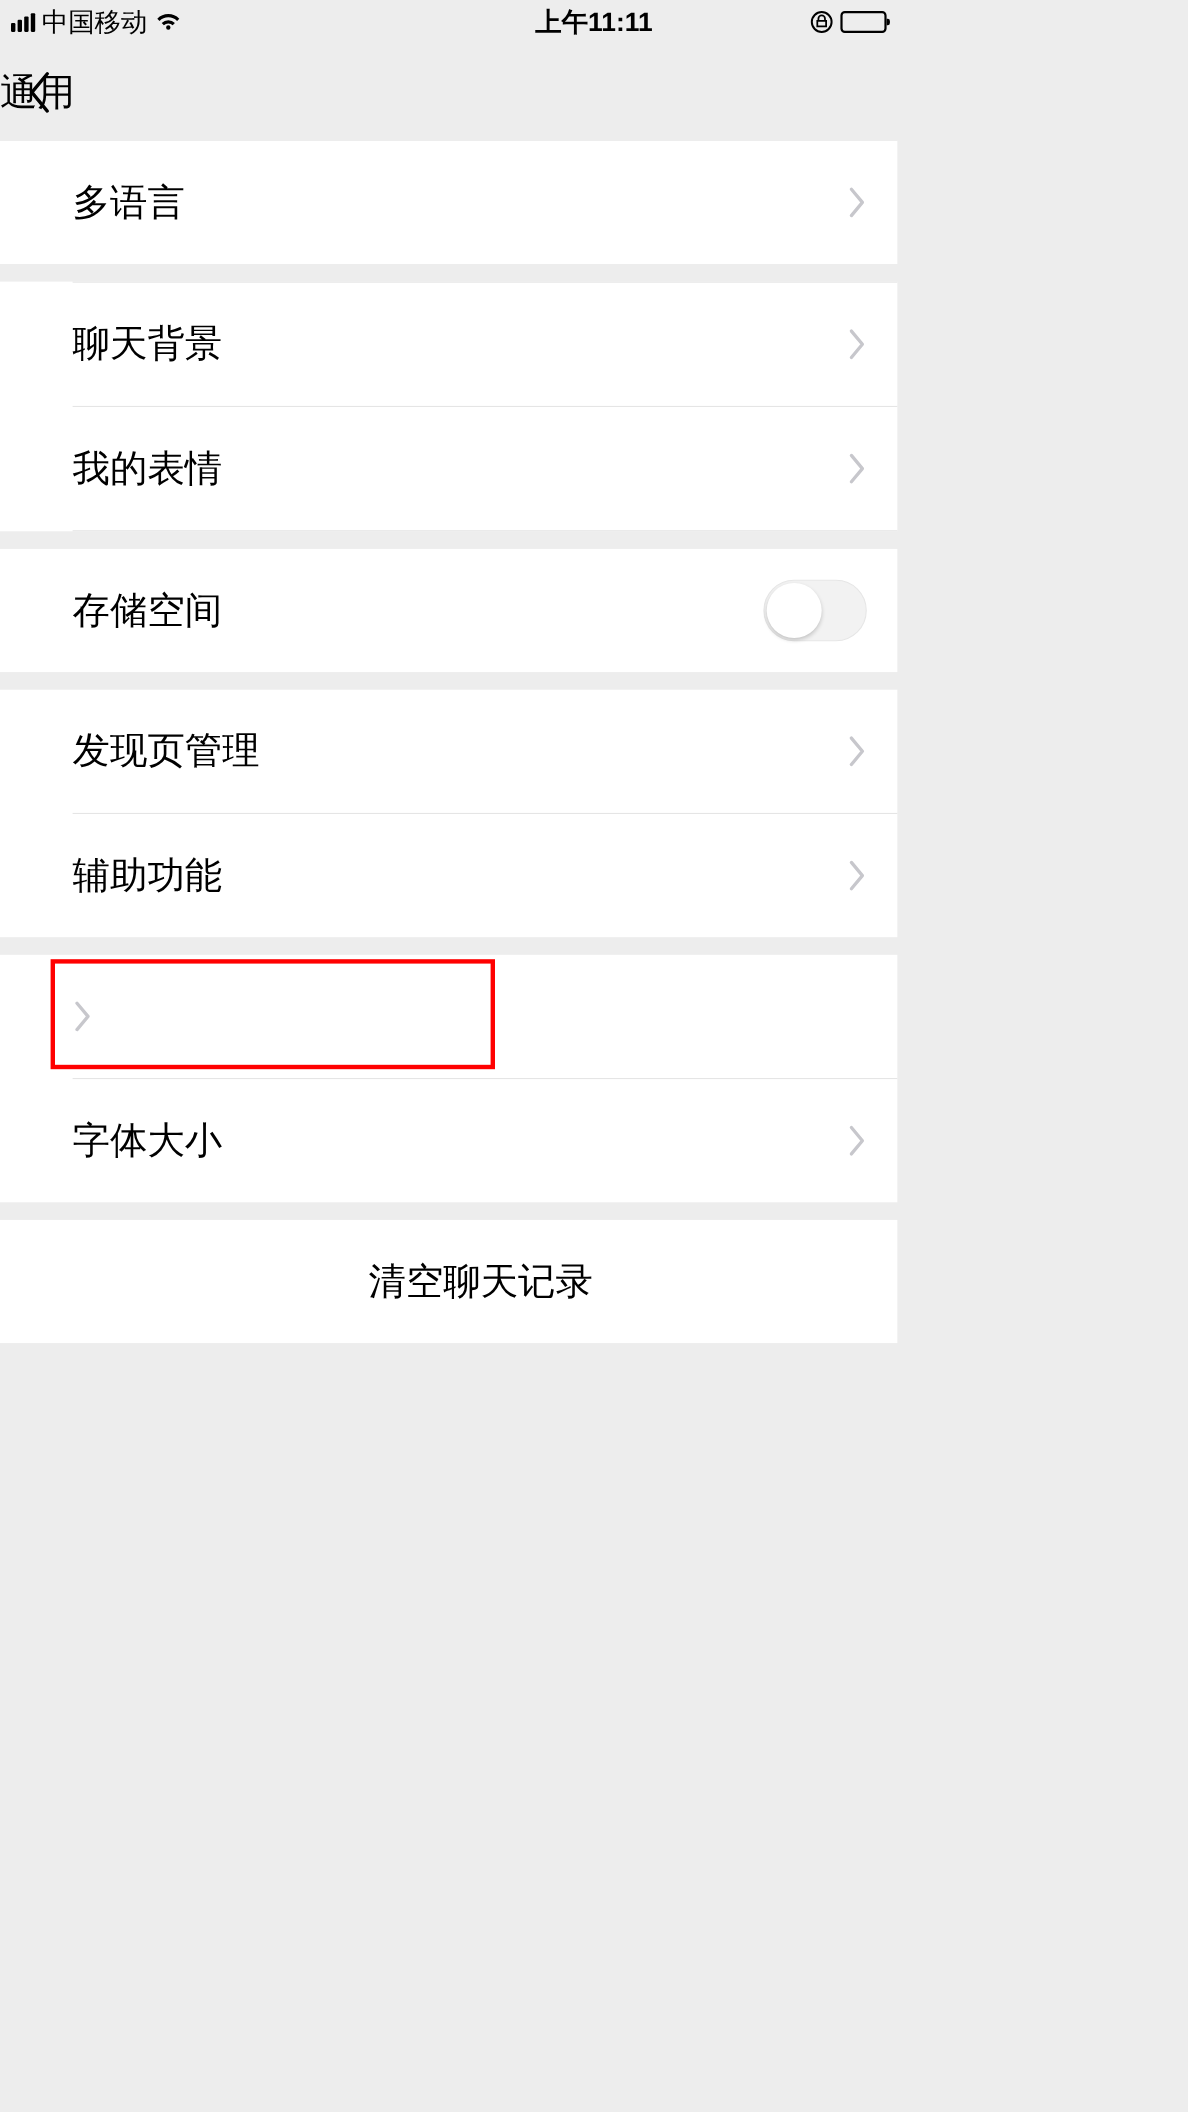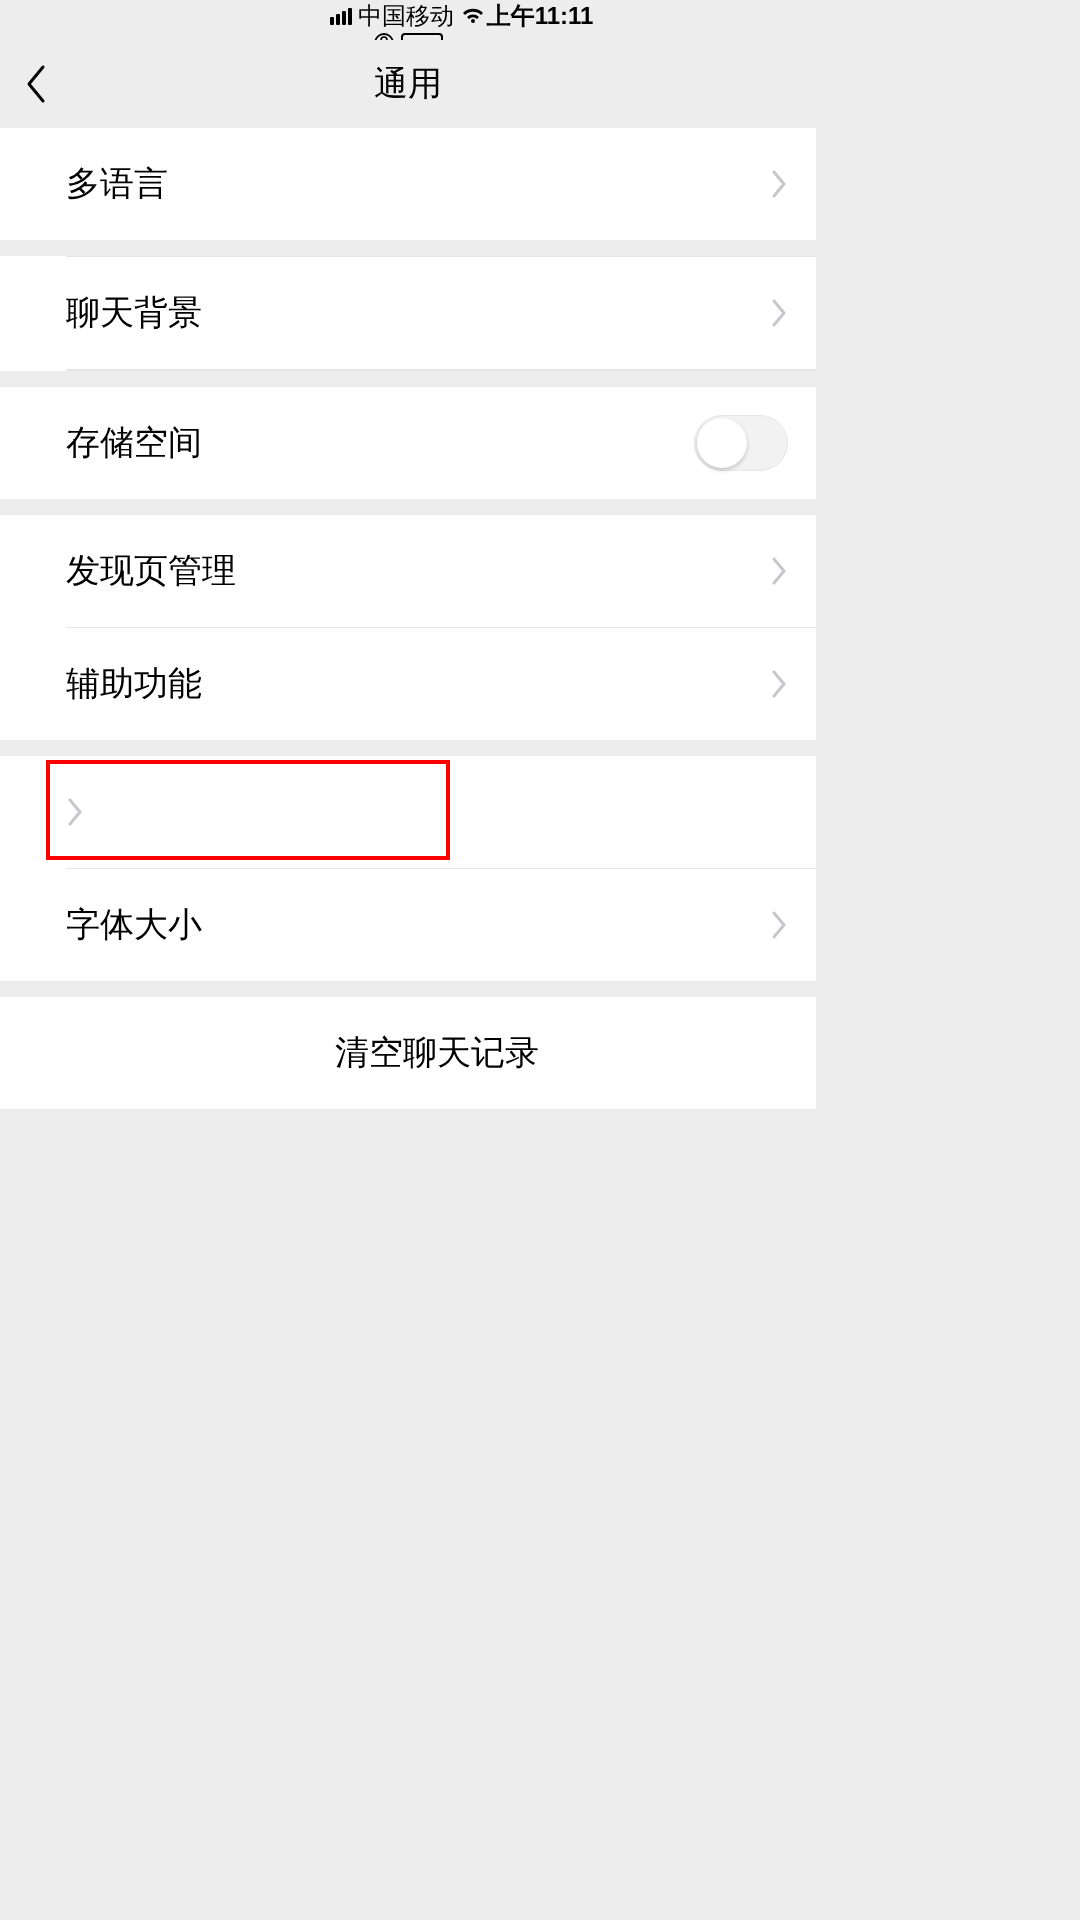--- a/index.html
+++ b/index.html
@@ -21,7 +21,6 @@
       padding: 0 10px;
       font-size: 24px;
       font-weight: 500;
-      flex-direction: column;
     }
     .status-left {
       display: flex;

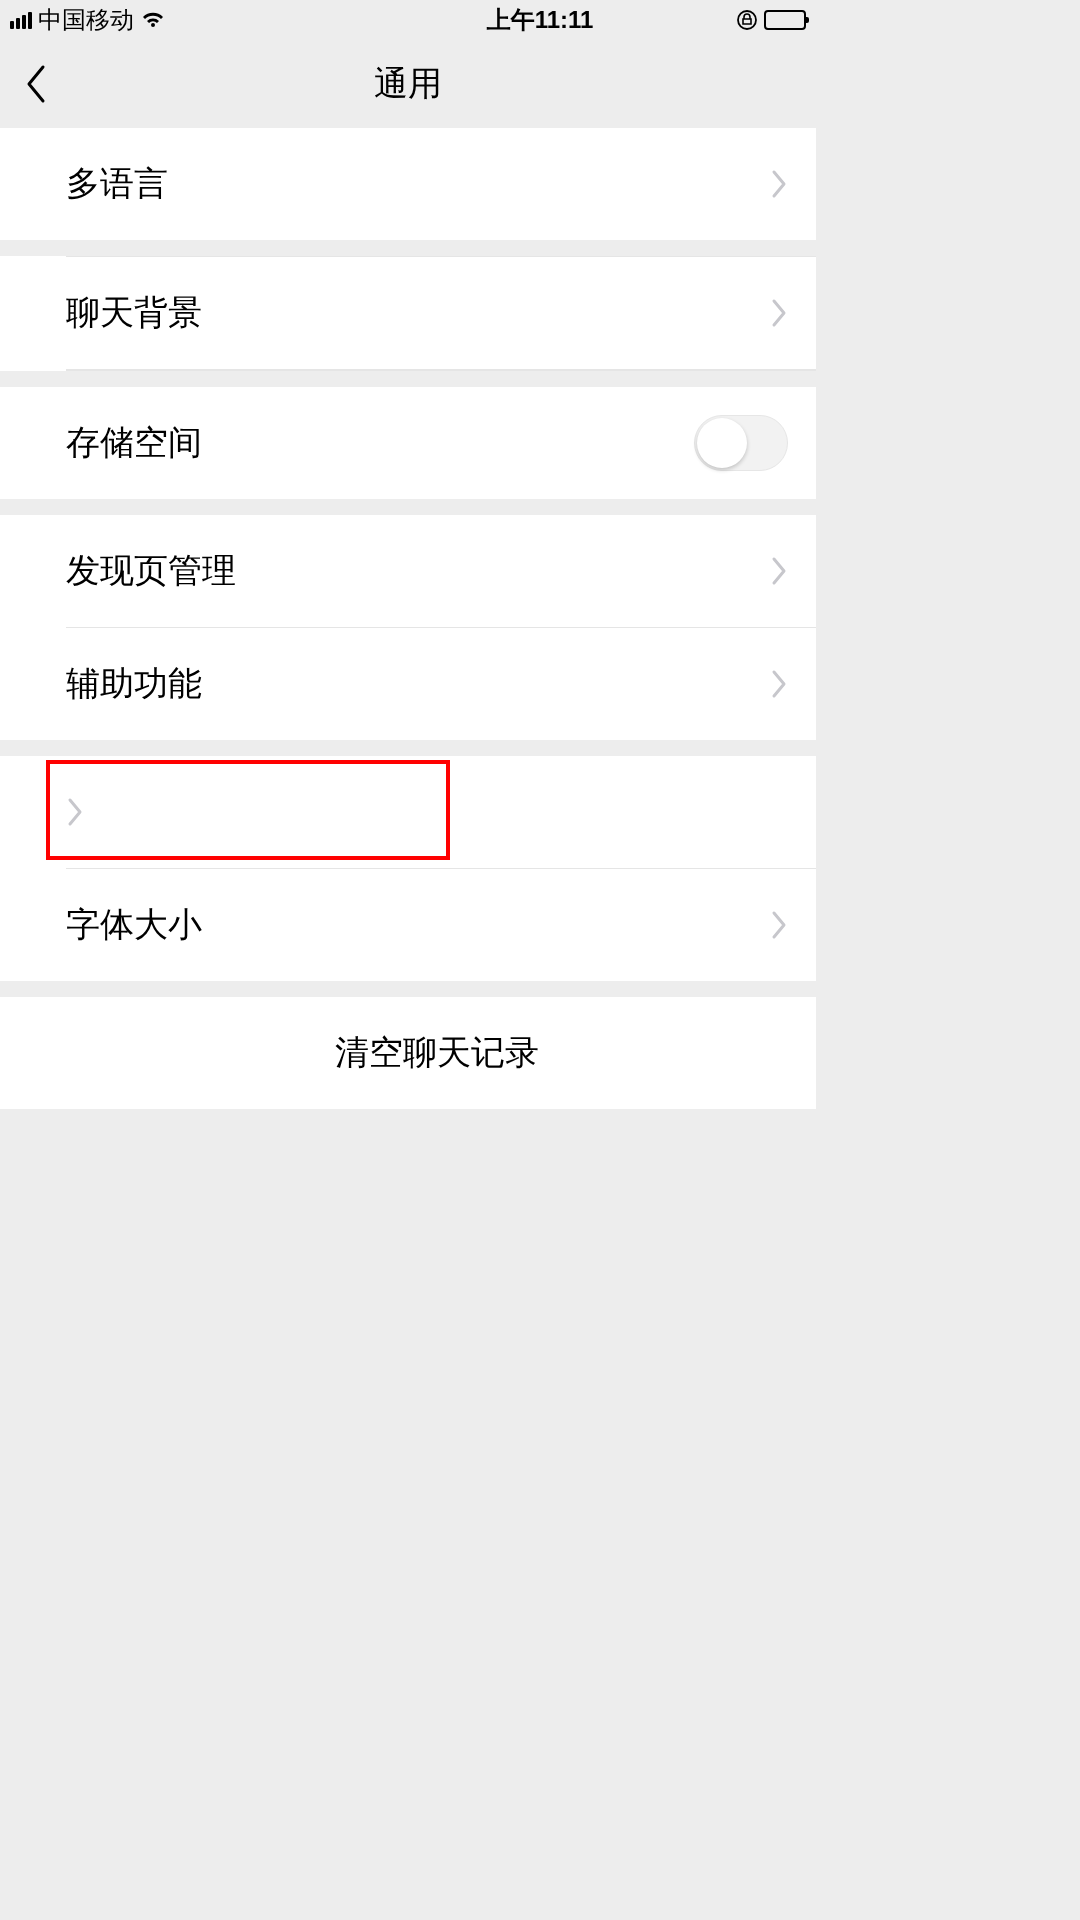--- a/index.html
+++ b/index.html
@@ -97,7 +97,7 @@
     .back-btn svg { display: block; }
     .nav-title {
       flex: 1;
-      text-align: center;
+      text-align: left;
       font-size: 34px;
       font-weight: 500;
     }

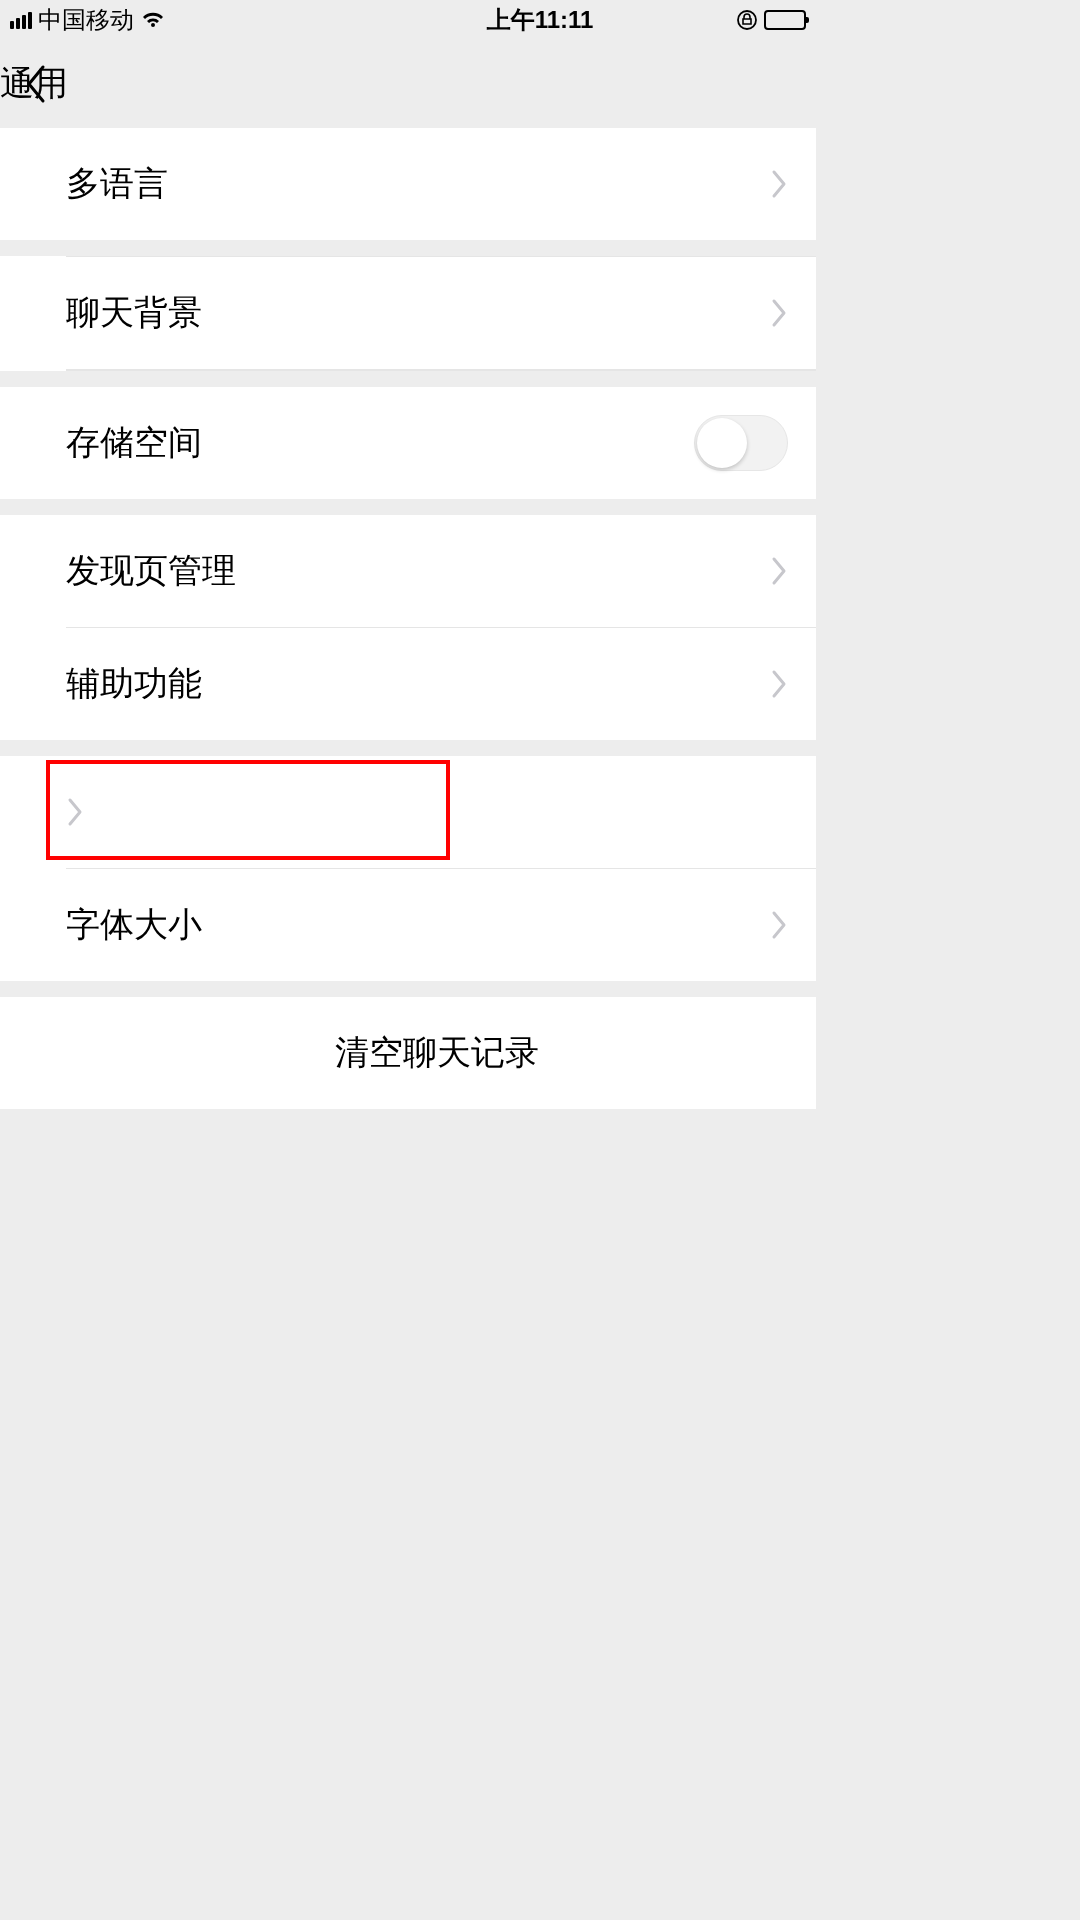--- a/index.html
+++ b/index.html
@@ -221,6 +221,14 @@
         </span>
       </div>
       <div class="divider"></div>
+      <div class="row">
+        <span class="row-label">我的表情</span>
+        <span class="chevron">
+          <svg width="18" height="32" viewBox="0 0 18 32">
+            <path d="M4 4l10 12L4 28" fill="none" stroke="#c7c7cc" stroke-width="3" stroke-linecap="round" stroke-linejoin="round"></path>
+          </svg>
+        </span>
+      </div>
       <div class="divider"></div>
     </div>
     <div class="group">

